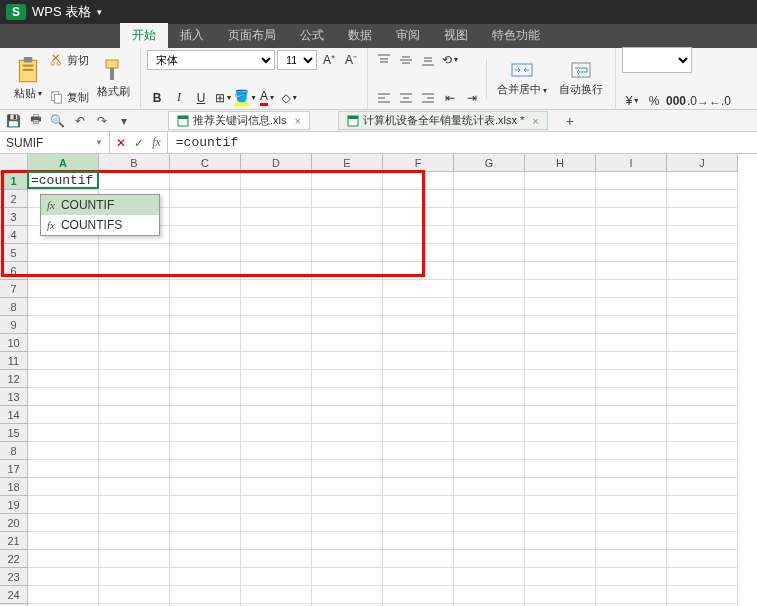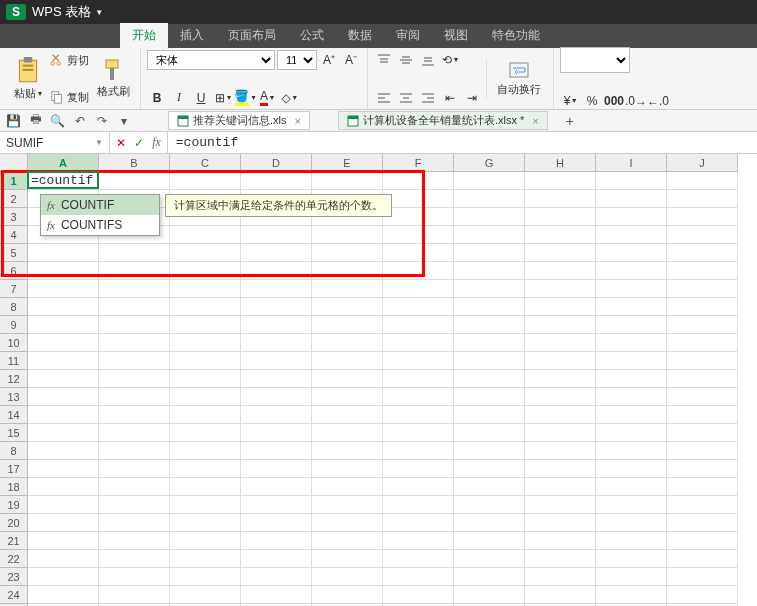--- a/index.html
+++ b/index.html
@@ -219,6 +219,13 @@
       </div>
     </div>
     <div class="vsplit"></div>
+    <div class="big-btn">
+      <svg width="22" height="20" viewBox="0 0 22 20">
+          <rect x="1" y="4" width="20" height="12" fill="none" stroke="#4a90d9"></rect>
+          <path d="M4 10h5m-2-2l2 2-2 2M18 10h-5m2-2l-2 2 2 2" stroke="#4a90d9" fill="none"></path>
+        </svg>
+      <span><span>合并居中</span><span class="drop-arrow">▾</span></span>
+    </div>
     <div class="big-btn">
       <svg width="22" height="20" viewBox="0 0 22 20">
           <rect x="2" y="3" width="18" height="14" fill="none" stroke="#888"></rect>

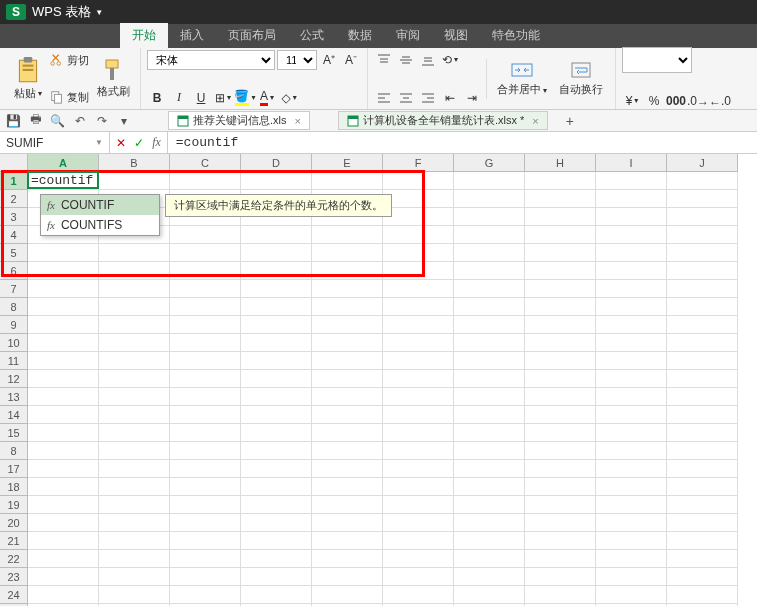--- a/index.html
+++ b/index.html
@@ -652,7 +652,6 @@
         <span>COUNTIFS</span>
       </div>
     </div>
-  <div class="ac-tip" style="left:165px;top:40px">计算区域中满足给定条件的单元格的个数。</div>
 </div>
 
 </body></html>

